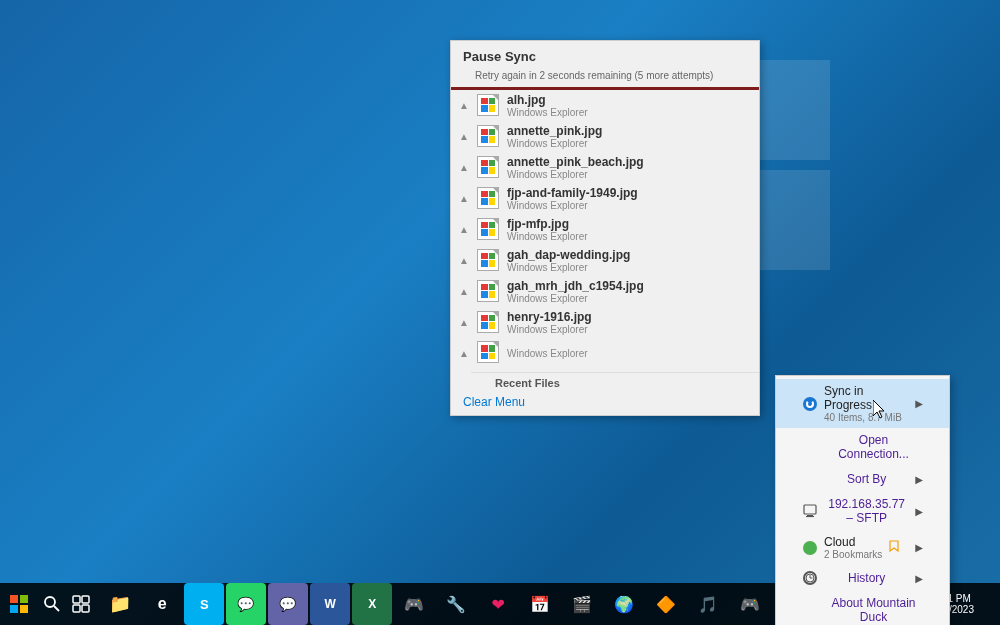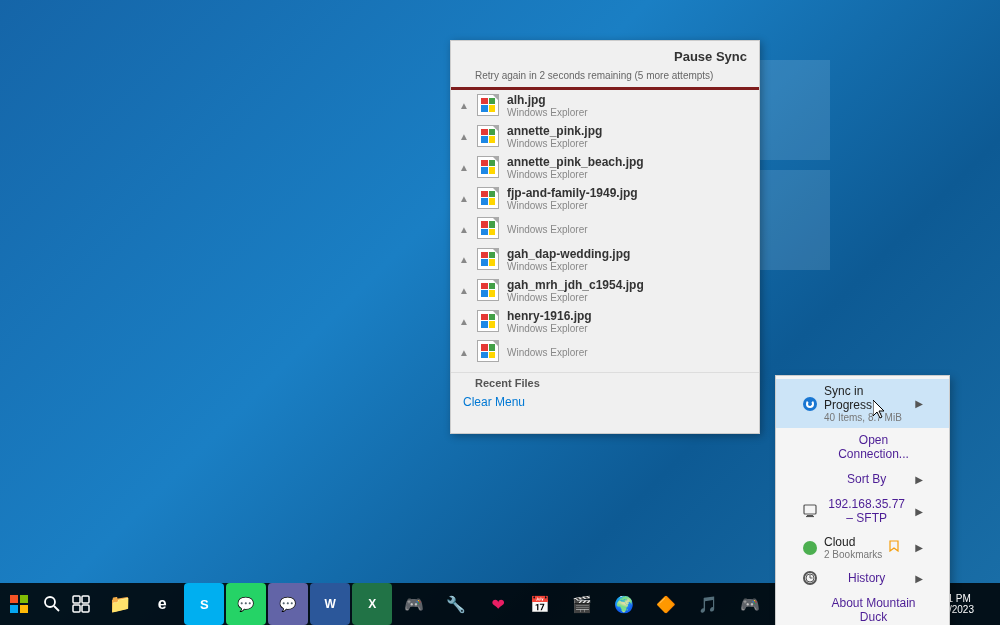--- a/index.html
+++ b/index.html
@@ -117,7 +117,6 @@
       font-weight: 600;
       color: #333;
       font-size: 13px;
-      text-align: right;
     }
 
     .sync-retry {

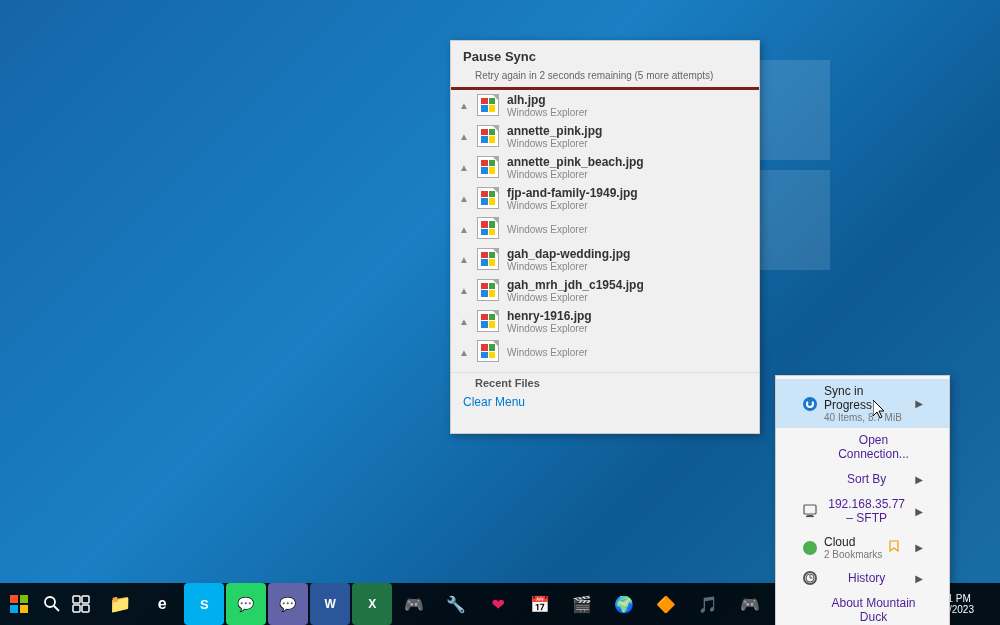--- a/index.html
+++ b/index.html
@@ -435,6 +435,7 @@
             </div>
         </div>
         <div class="file-info">
+          <div class="file-name">fjp-mfp.jpg</div>
           <div class="file-source">Windows Explorer</div>
         </div>
       </div>

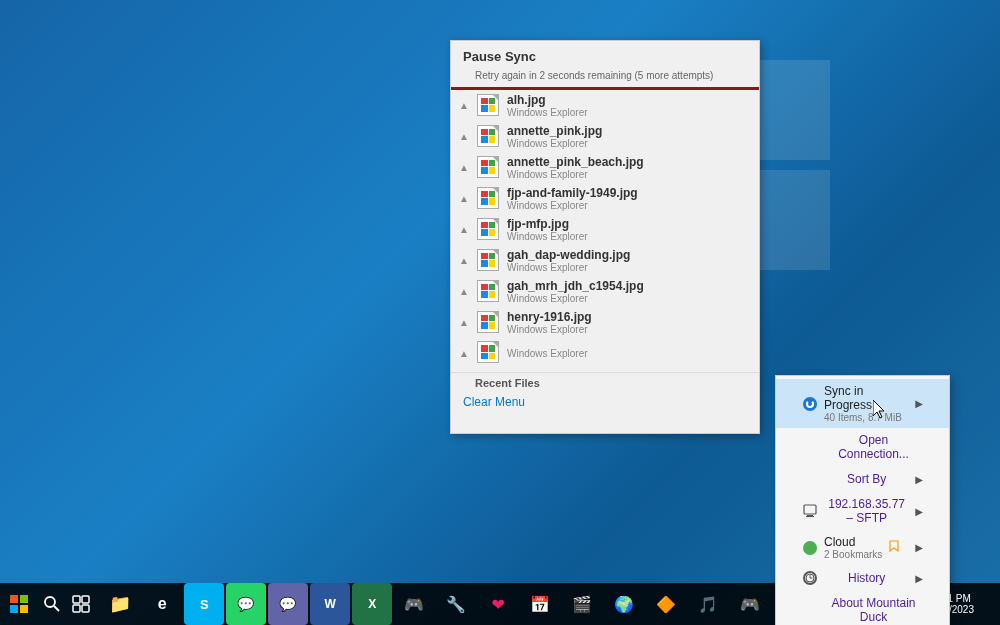--- a/index.html
+++ b/index.html
@@ -210,6 +210,7 @@
       font-size: 11px;
       border-top: 1px solid #ddd;
       margin-top: 2px;
+      margin-left: 20px;
     }
 
     .clear-menu {

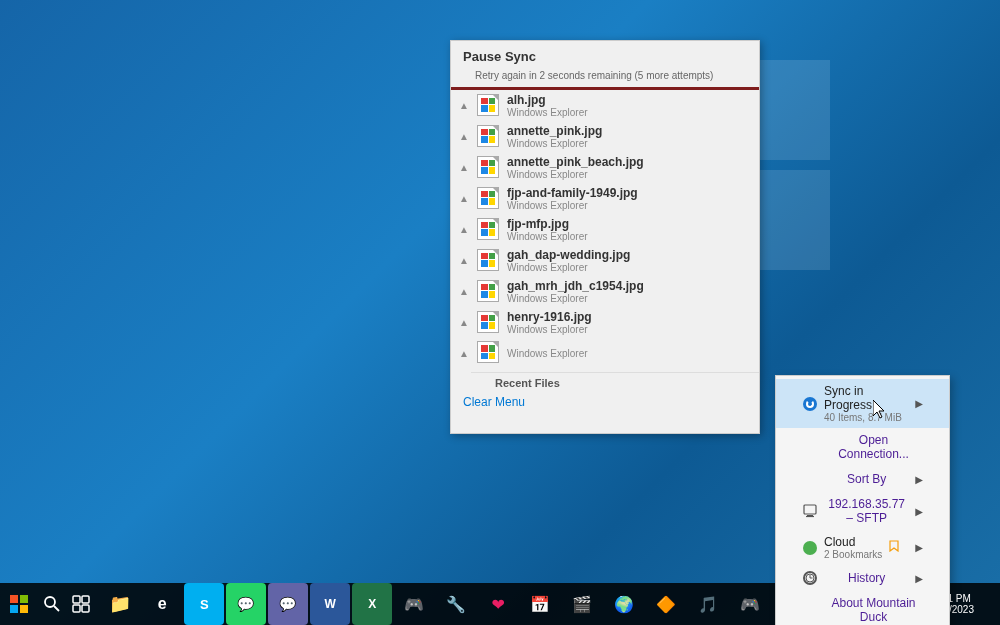--- a/index.html
+++ b/index.html
@@ -214,7 +214,7 @@
     }
 
     .clear-menu {
-      padding: 4px 12px 24px;
+      padding: 4px 12px 6px;
       color: #0078d4;
       font-size: 12px;
       cursor: pointer;

